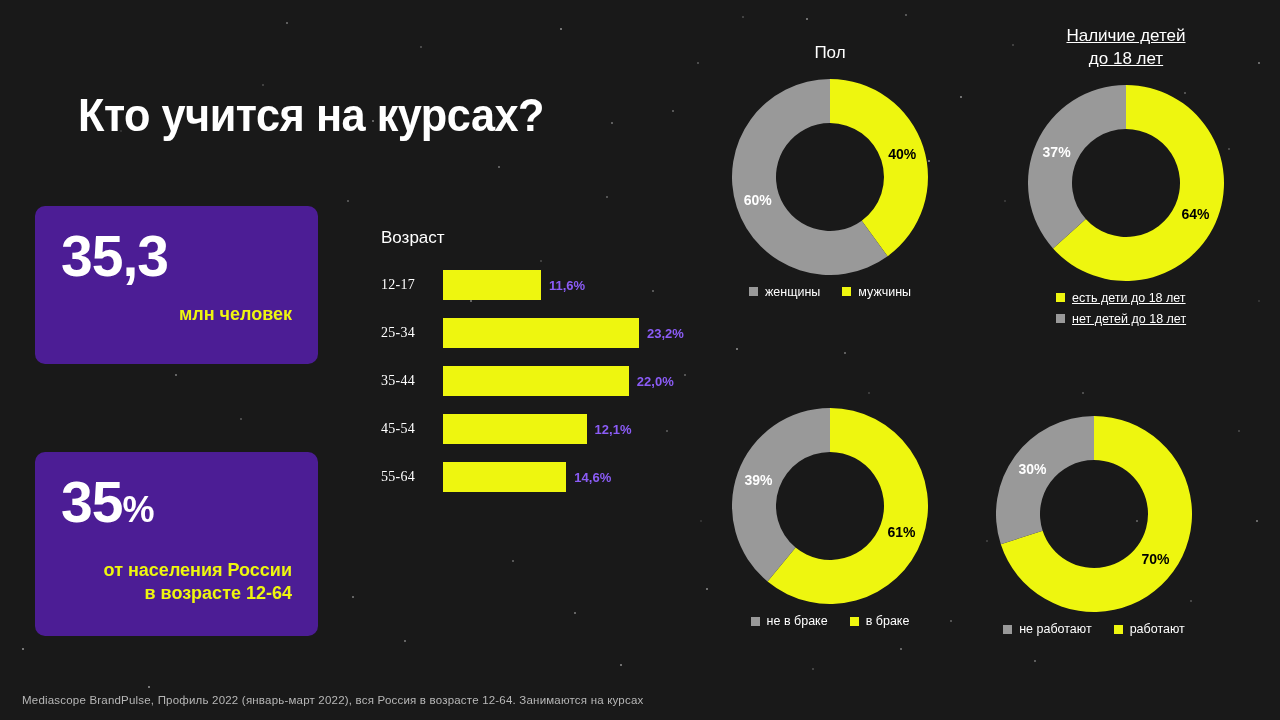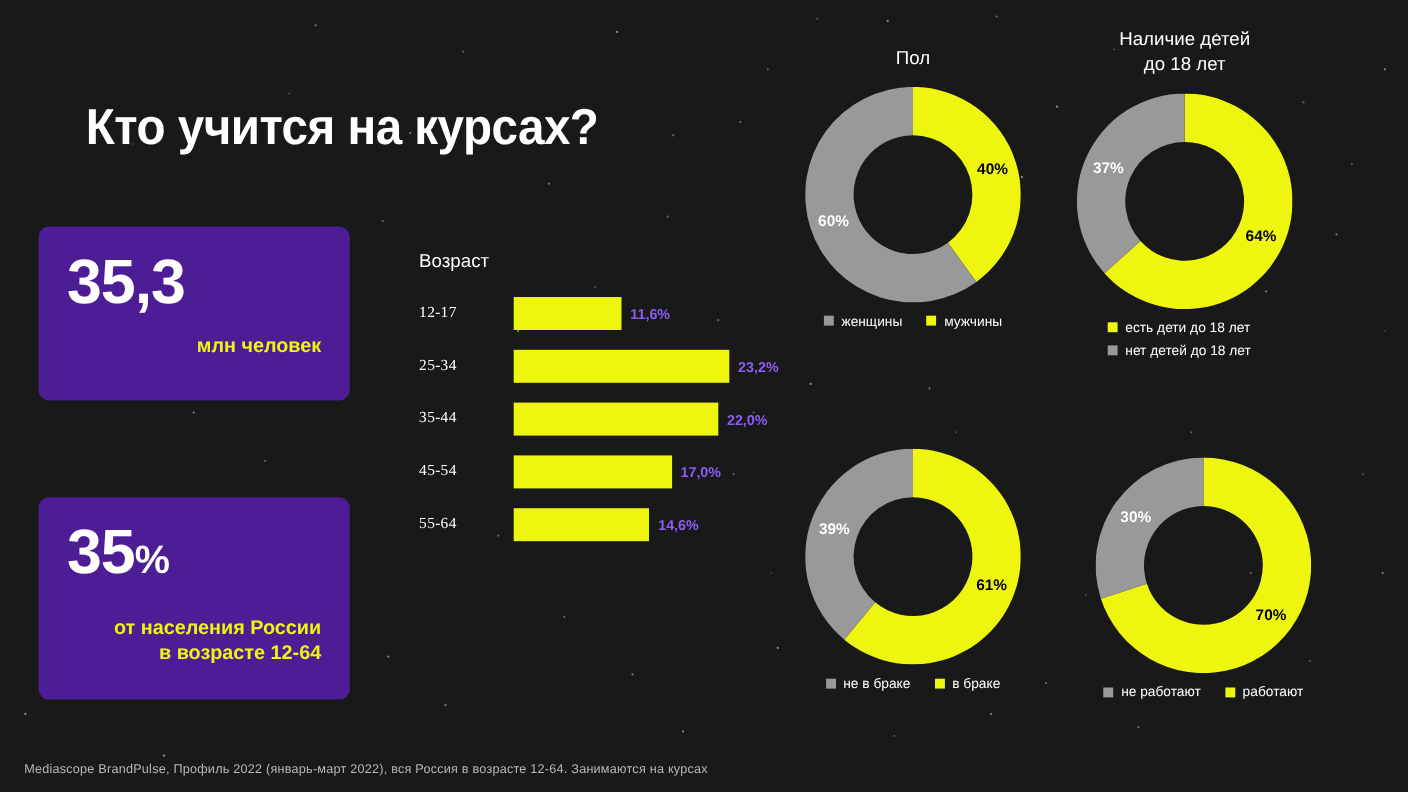--- a/index.html
+++ b/index.html
@@ -323,7 +323,7 @@
         </div>
       </div>
     </div>
-  <div class="donut-block" id="donut-children" style="left:963px; top:25px;  width:228px;">
+  <div class="donut-block" id="donut-children" style="left:1012px; top:25px;  width:228px;text-decoration:underline;">
       <div class="donut-title">Наличие детей
 до 18 лет</div>
       <div class="donut-wrap" style="width: 196px; height: 196px; margin-top: 14px;">

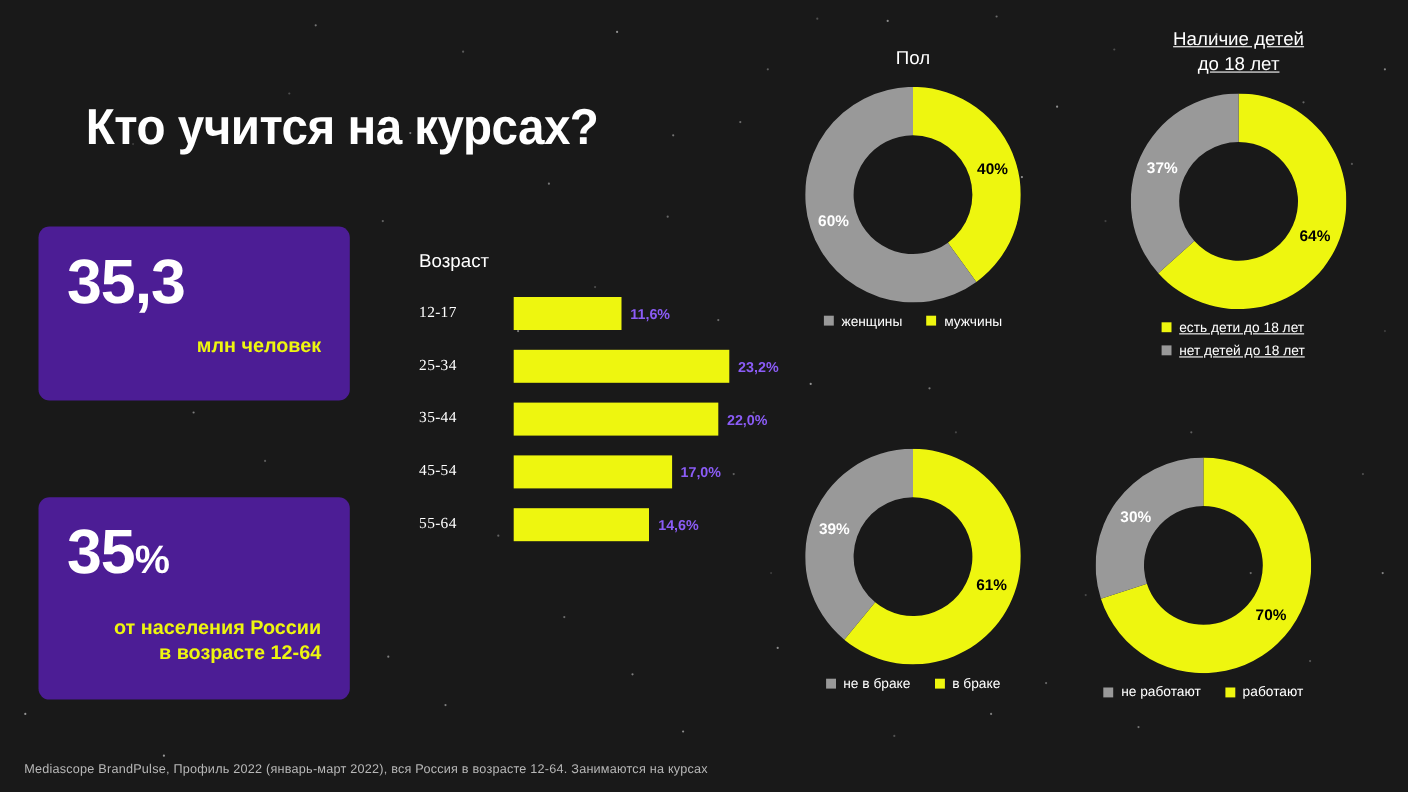--- a/index.html
+++ b/index.html
@@ -91,7 +91,6 @@
     align-items: center;
     height: 30px;
     margin-bottom: 18px;
-    gap: 24px;
   }
   .bar-cat {
     width: 62px;

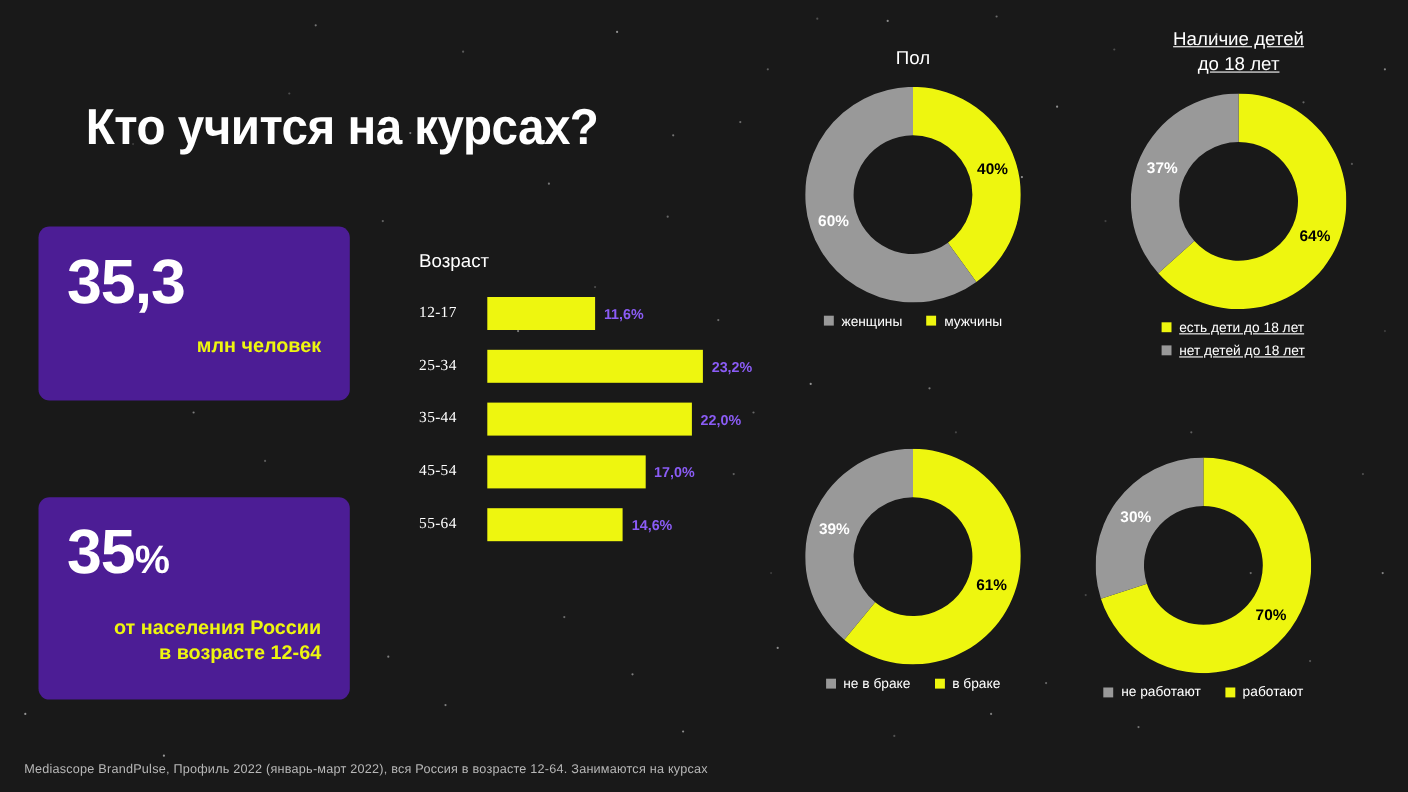--- a/index.html
+++ b/index.html
@@ -288,7 +288,7 @@
           <div class="bar-cat">45-54</div>
           <div class="bar-track">
             <div class="bar-fill" style="width: 143.621px; background: rgb(238, 246, 15);"></div>
-            <div class="bar-val">17,0%</div>
+            <div class="bar-val">12,1%</div>
           </div>
         </div>
         <div class="bar-row">

